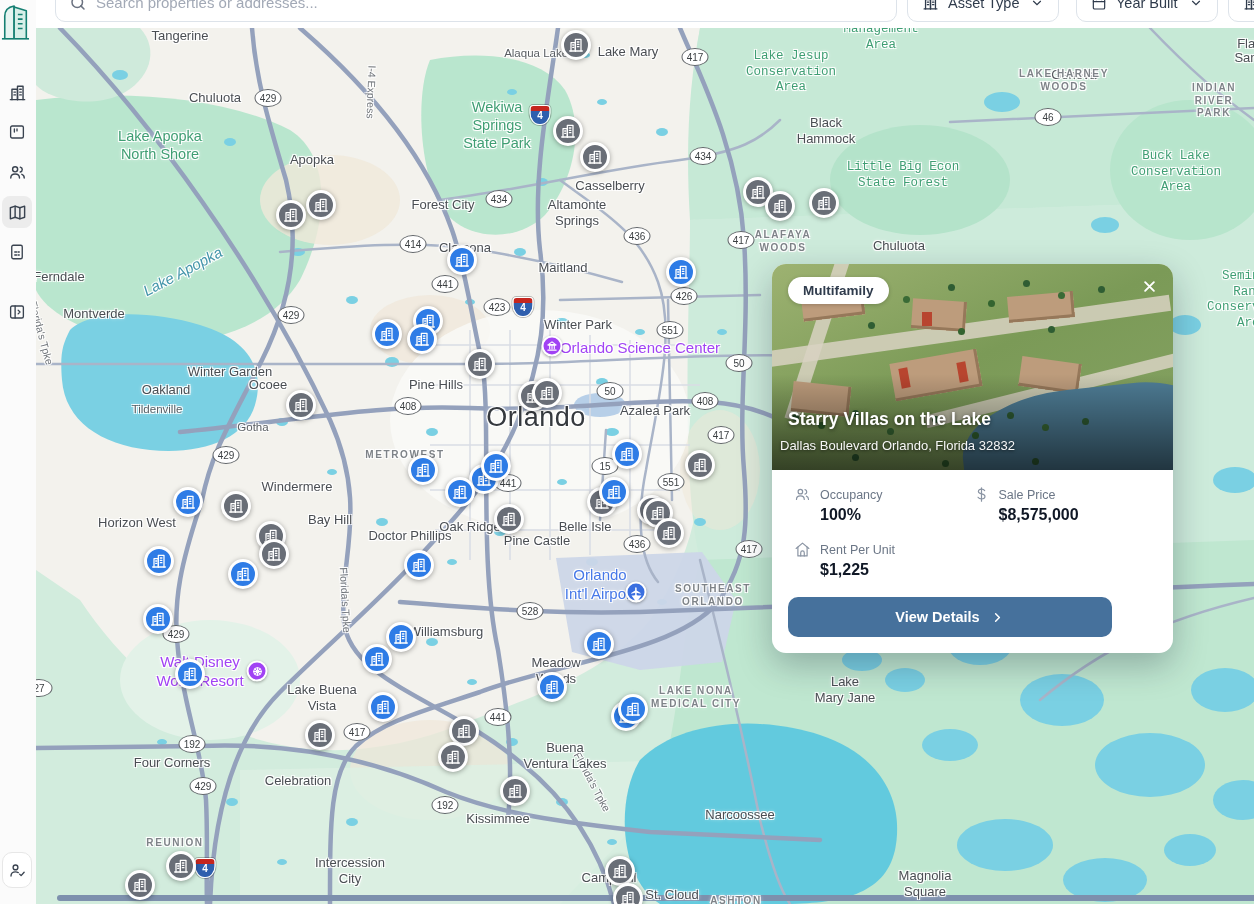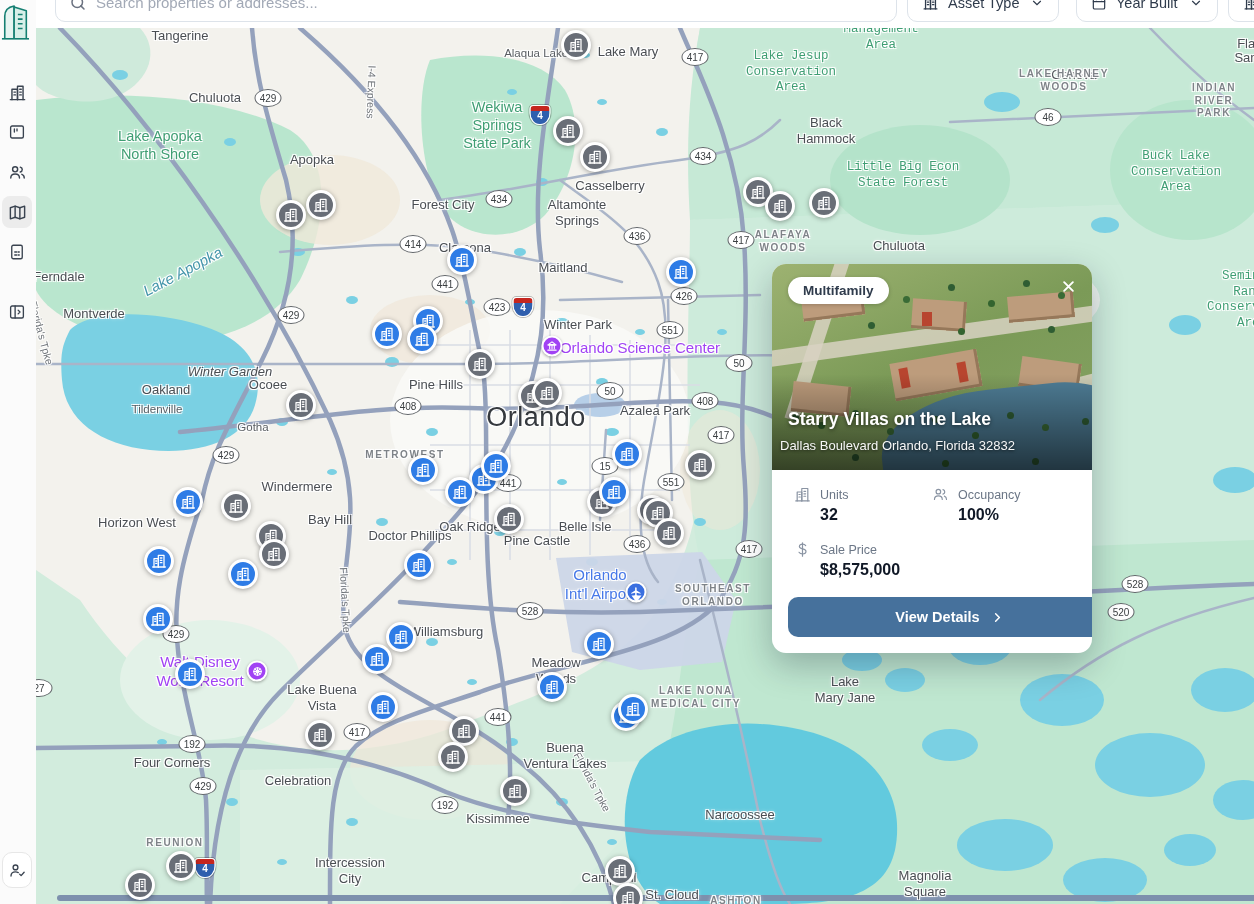--- a/index.html
+++ b/index.html
@@ -53,7 +53,7 @@
   .poi.airpin::after { content:""; position:absolute; left:50%; bottom:-7px; transform:translateX(-50%); border:5px solid transparent; border-top:7px solid #fff; }
 
   
-  .popup { position:absolute; left:772px; top:264px; width:320px; background:#fff; border-radius:14px; box-shadow:0 12px 34px rgba(15,23,42,.28); z-index:40; overflow:hidden; }
+  .popup { position:absolute; left:772px; top:264px; width:401px; background:#fff; border-radius:14px; box-shadow:0 12px 34px rgba(15,23,42,.28); z-index:40; overflow:hidden; }
   .photo { position:relative; height:206px; overflow:hidden; background:linear-gradient(155deg,#9db271 0%, #7b9a57 48%, #86a364 100%); }
   .ph { position:absolute; }
   .ph.road  { background:#d8d2c2; opacity:.85; }

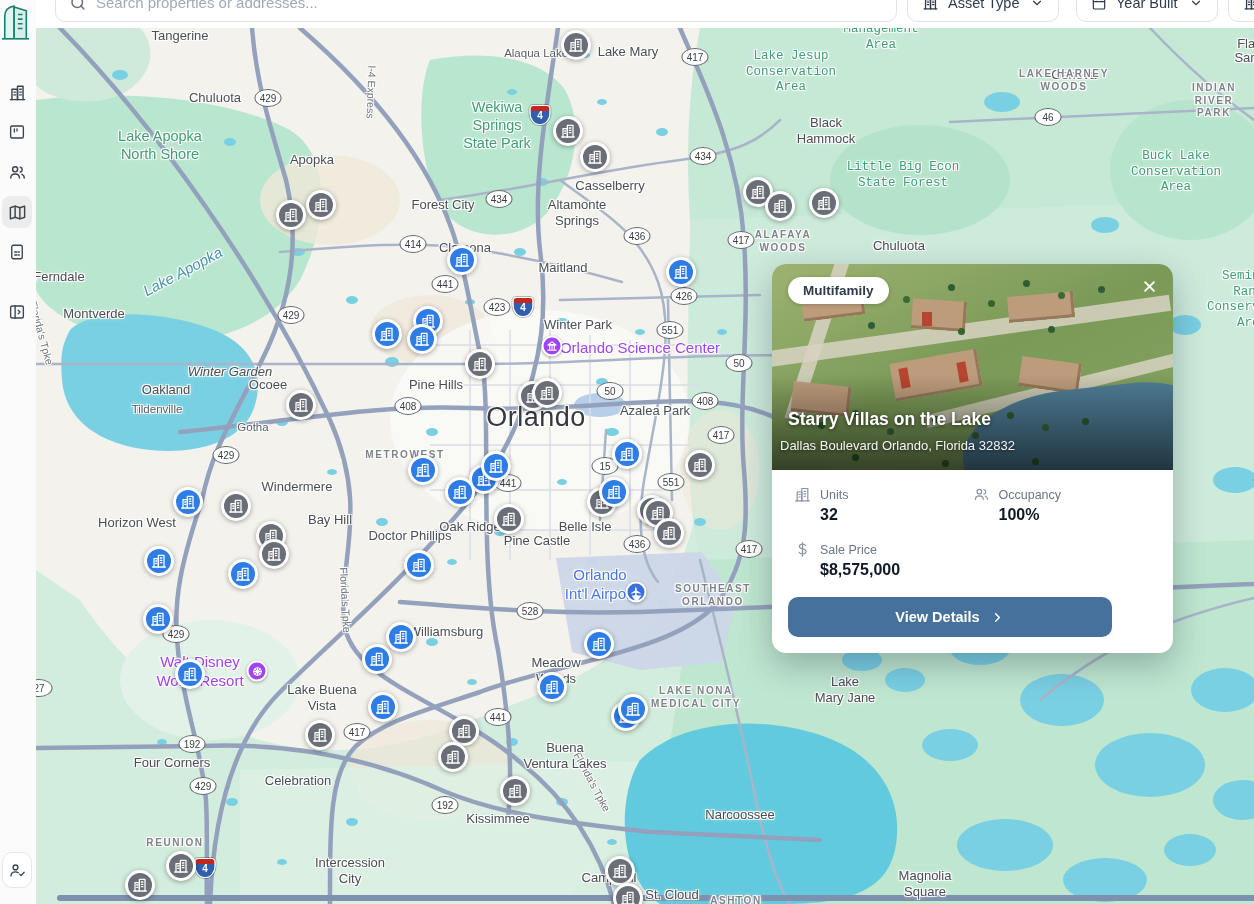--- a/index.html
+++ b/index.html
@@ -253,7 +253,7 @@
 Ranch
 Conservation
 Area</div>
-        <div class="lbl town" style="left: 194px; top: 344px; font-style: italic;">Winter Garden</div>
+        <div class="lbl town" style="left: 194px; top: 344px;">Winter Garden</div>
         <div class="lbl town" style="left: 232px; top: 357px;">Ocoee</div>
         <div class="lbl town" style="left: 130px; top: 362px;">Oakland</div>
         <div class="lbl town" style="left: 400px; top: 357px;">Pine Hills</div>

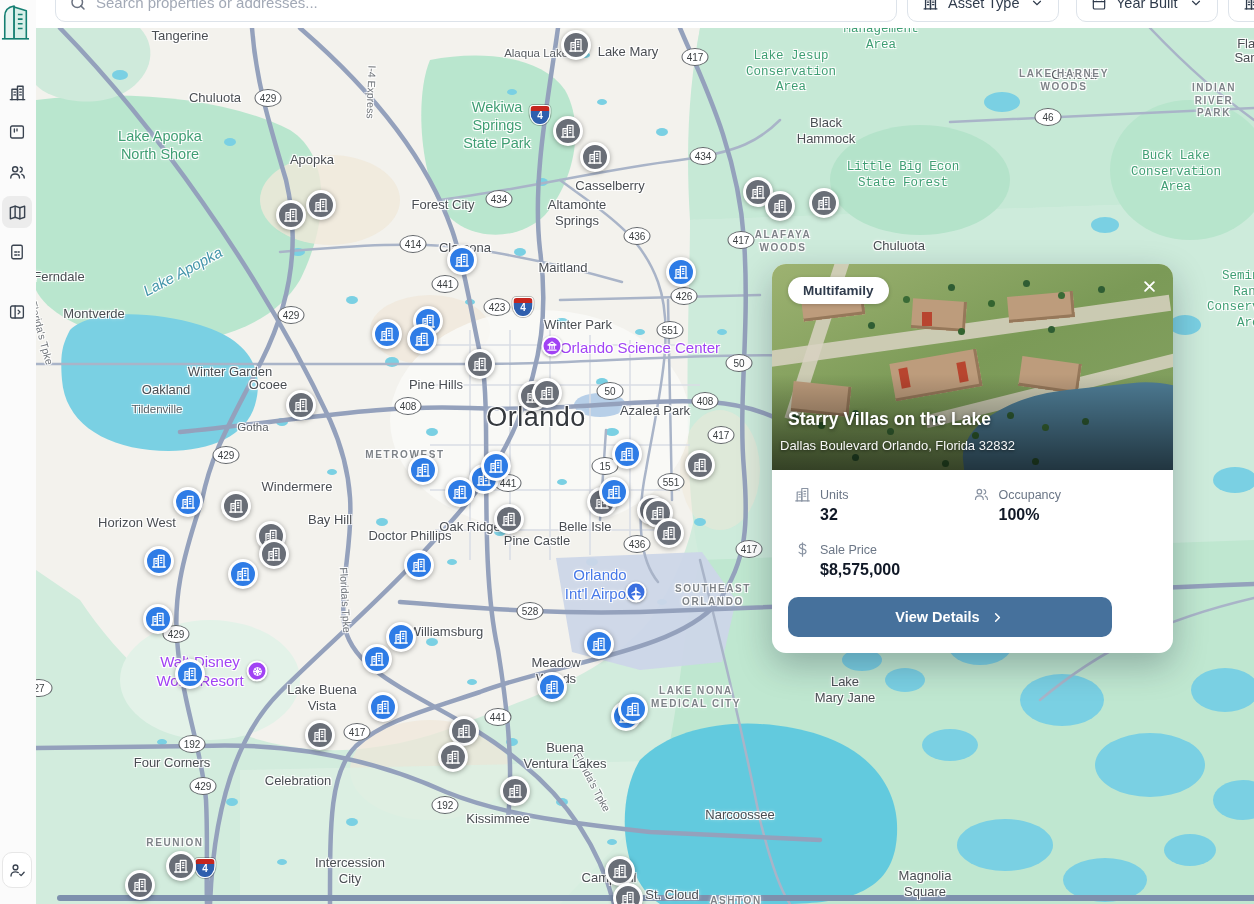--- a/index.html
+++ b/index.html
@@ -917,20 +917,6 @@
         <div class="stat">
           <div class="top">
             <span style="display: flex;">
-              <svg width="17" height="17" viewBox="0 0 24 24" fill="none" stroke="#8a94a3" stroke-width="1.7" stroke-linecap="round" stroke-linejoin="round">
-                <path d="M2.5 21h19"></path>
-                <path d="M4.5 21V8.5h6.5V21"></path>
-                <path d="M11 21V3.5h8.5V21"></path>
-                <path d="M7 12h1.8M7 15.5h1.8M14 7.5h2.4M14 11h2.4M14 14.5h2.4"></path>
-              </svg>
-            </span>
-            <span>Units</span>
-          </div>
-          <div class="val">32</div>
-        </div>
-        <div class="stat">
-          <div class="top">
-            <span style="display: flex;">
               <svg width="17" height="17" viewBox="0 0 24 24" fill="none" stroke="#8a94a3" stroke-width="1.7" stroke-linecap="round">
                 <circle cx="9" cy="8" r="3.2"></circle>
                 <path d="M3.5 19c0-3 2.4-5 5.5-5s5.5 2 5.5 5"></path>

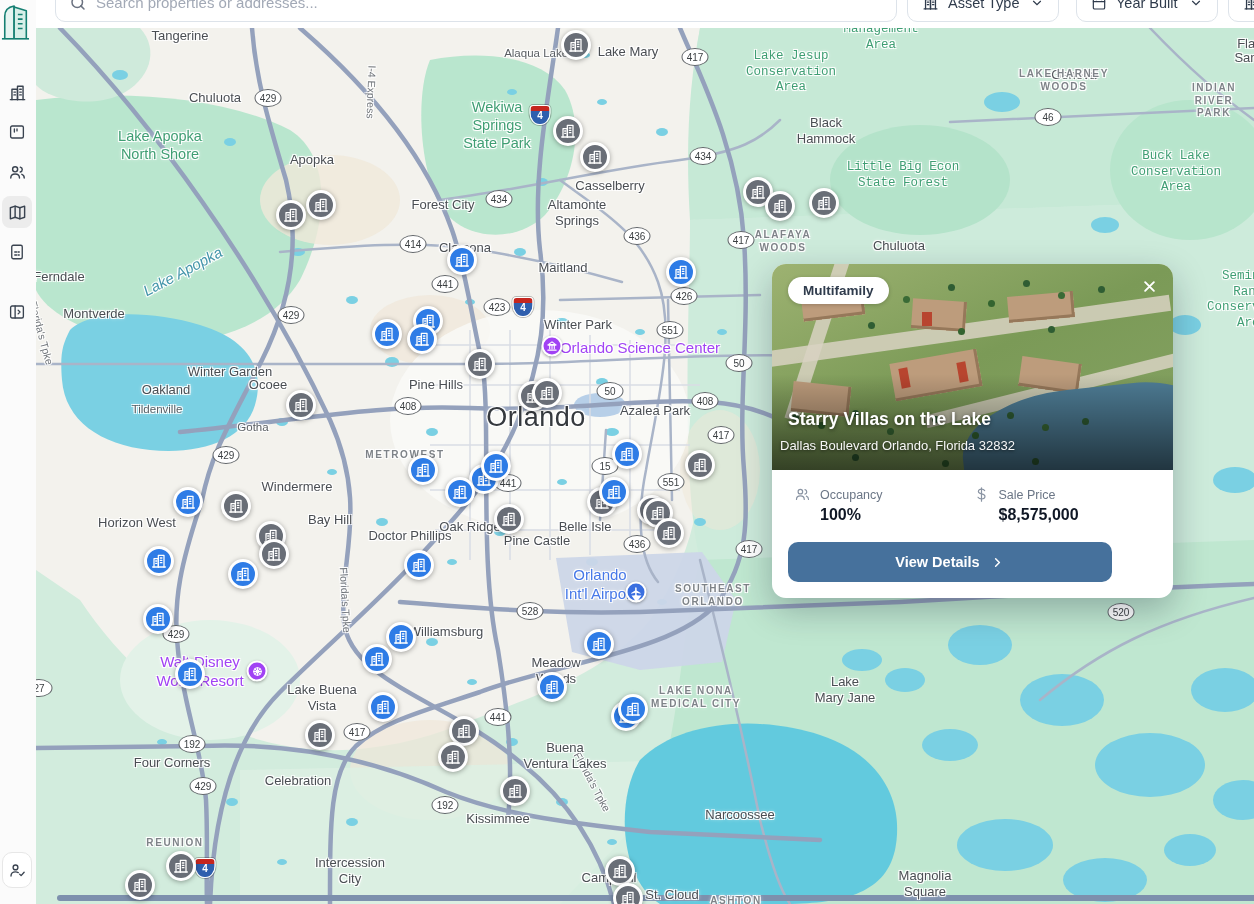--- a/index.html
+++ b/index.html
@@ -940,6 +940,19 @@
           </div>
           <div class="val">$8,575,000</div>
         </div>
+        <div class="stat">
+          <div class="top">
+            <span style="display: flex;">
+              <svg width="17" height="17" viewBox="0 0 24 24" fill="none" stroke="#8a94a3" stroke-width="1.7" stroke-linecap="round" stroke-linejoin="round">
+                <path d="M3 10.5L12 3l9 7.5"></path>
+                <path d="M5.5 8.5V21h13V8.5"></path>
+                <path d="M9.5 21v-4.5a2.5 2.5 0 0 1 5 0V21"></path>
+              </svg>
+            </span>
+            <span>Rent Per Unit</span>
+          </div>
+          <div class="val">$1,225</div>
+        </div>
       </div>
     <button class="details-btn">
       <span>View Details</span>

